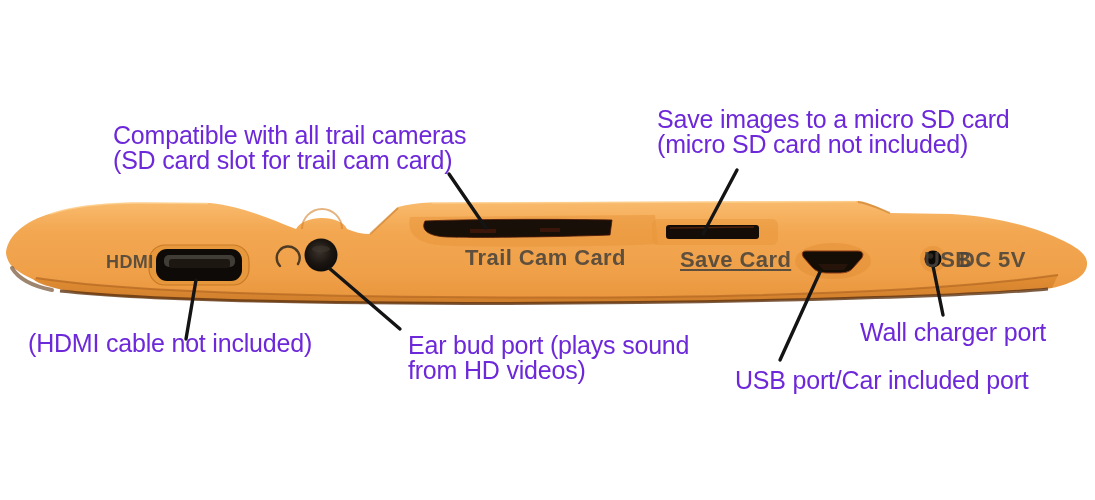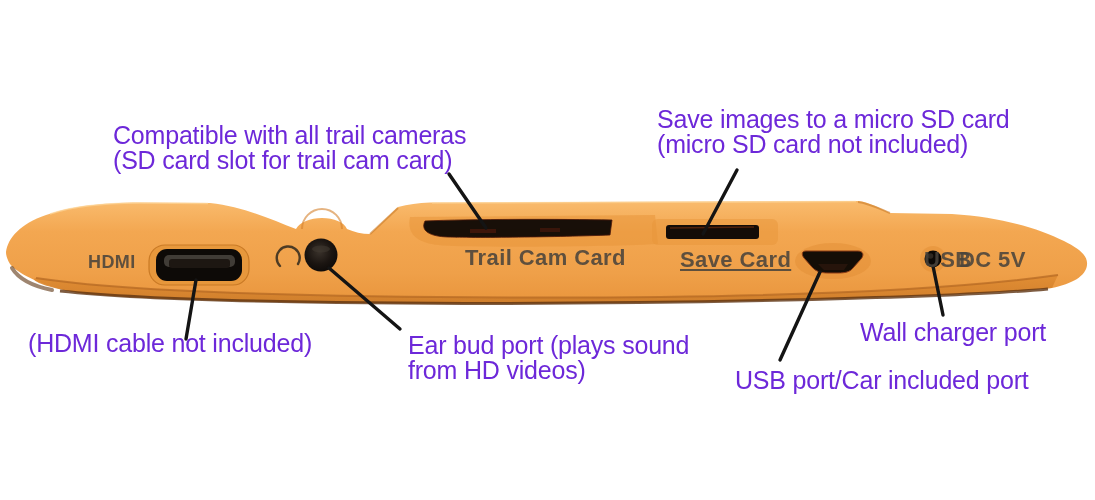--- a/index.html
+++ b/index.html
@@ -137,7 +137,7 @@
     </g>
   </svg>
 
-  <div class="device-print" style="left:88px;top:254px;font-size:18px;">HDMI</div>
+  <div class="device-print" style="left:106px;top:254px;font-size:18px;">HDMI</div>
   <div class="device-print" style="left:465px;top:249px;">Trail Cam Card</div>
   <div class="device-print" style="left:680px;top:251px;text-decoration:underline;">Save Card</div>
   <div class="device-print" style="left:876px;top:251px;margin-left:48px;">USB</div>

